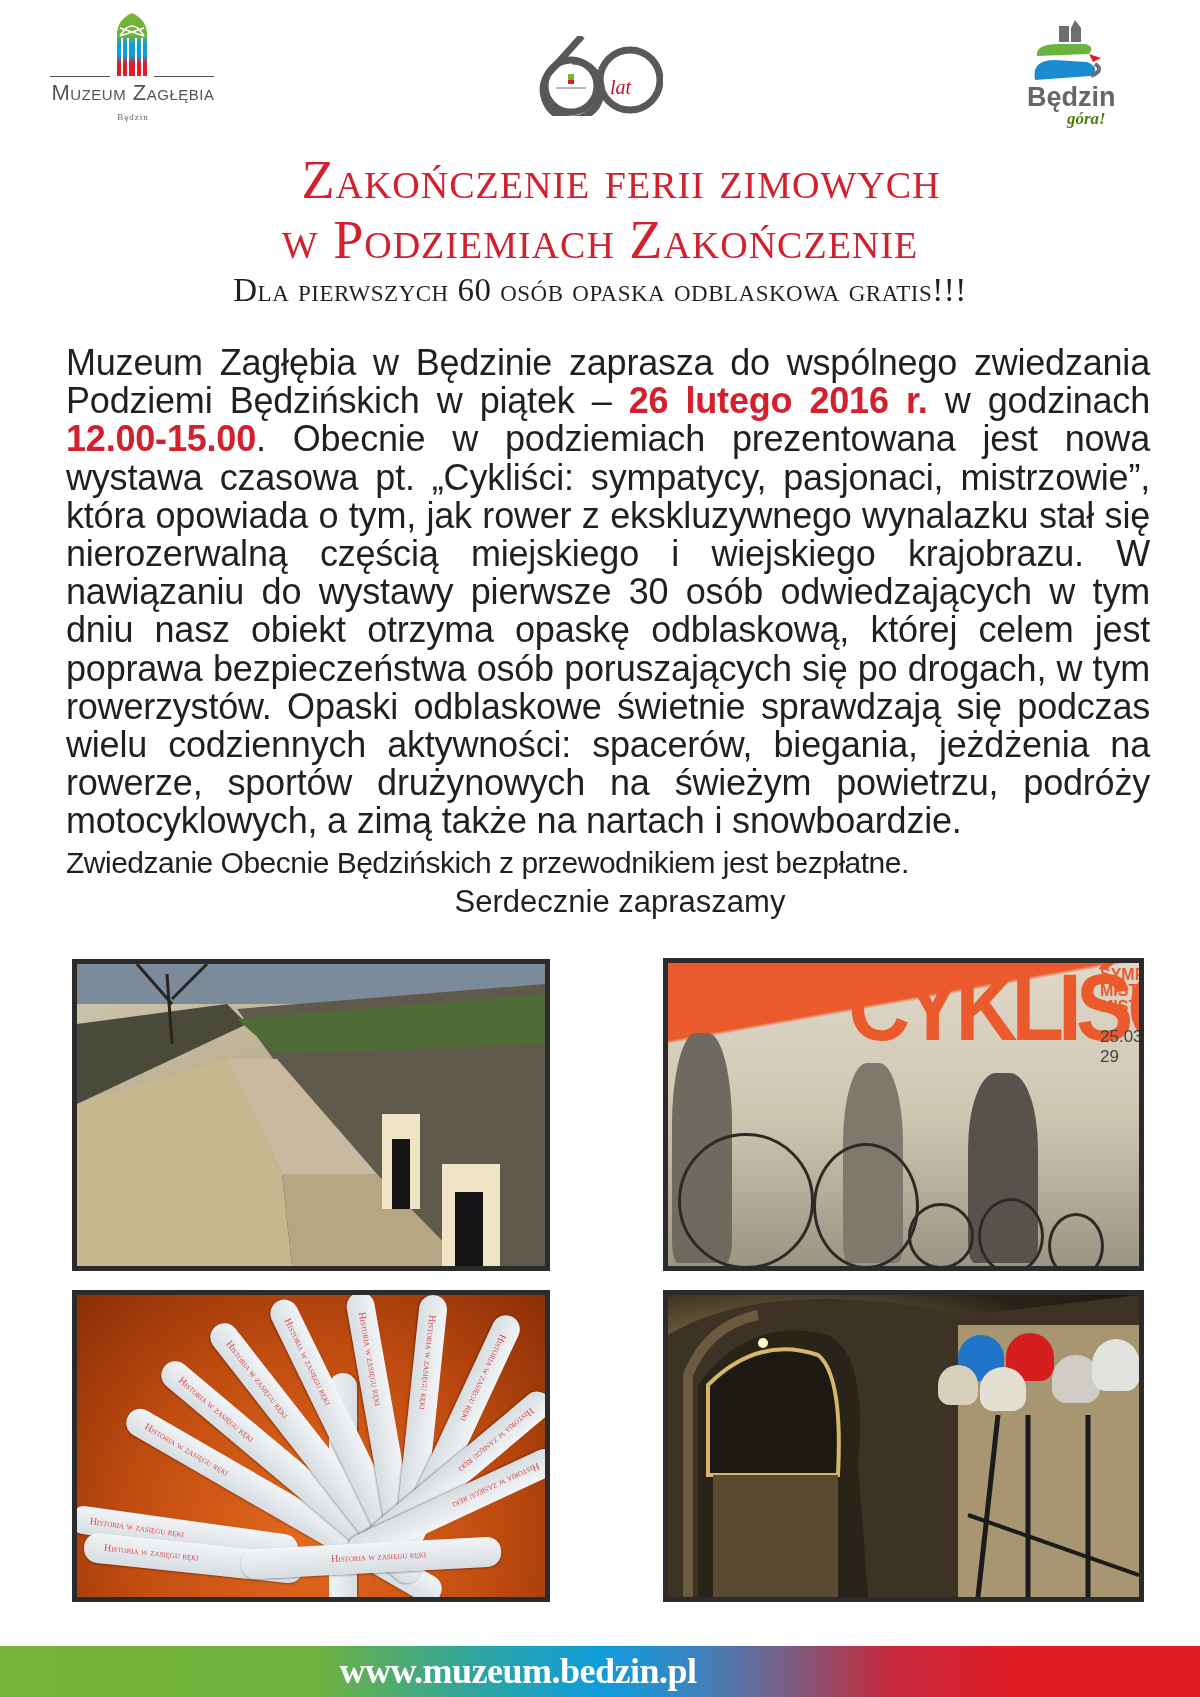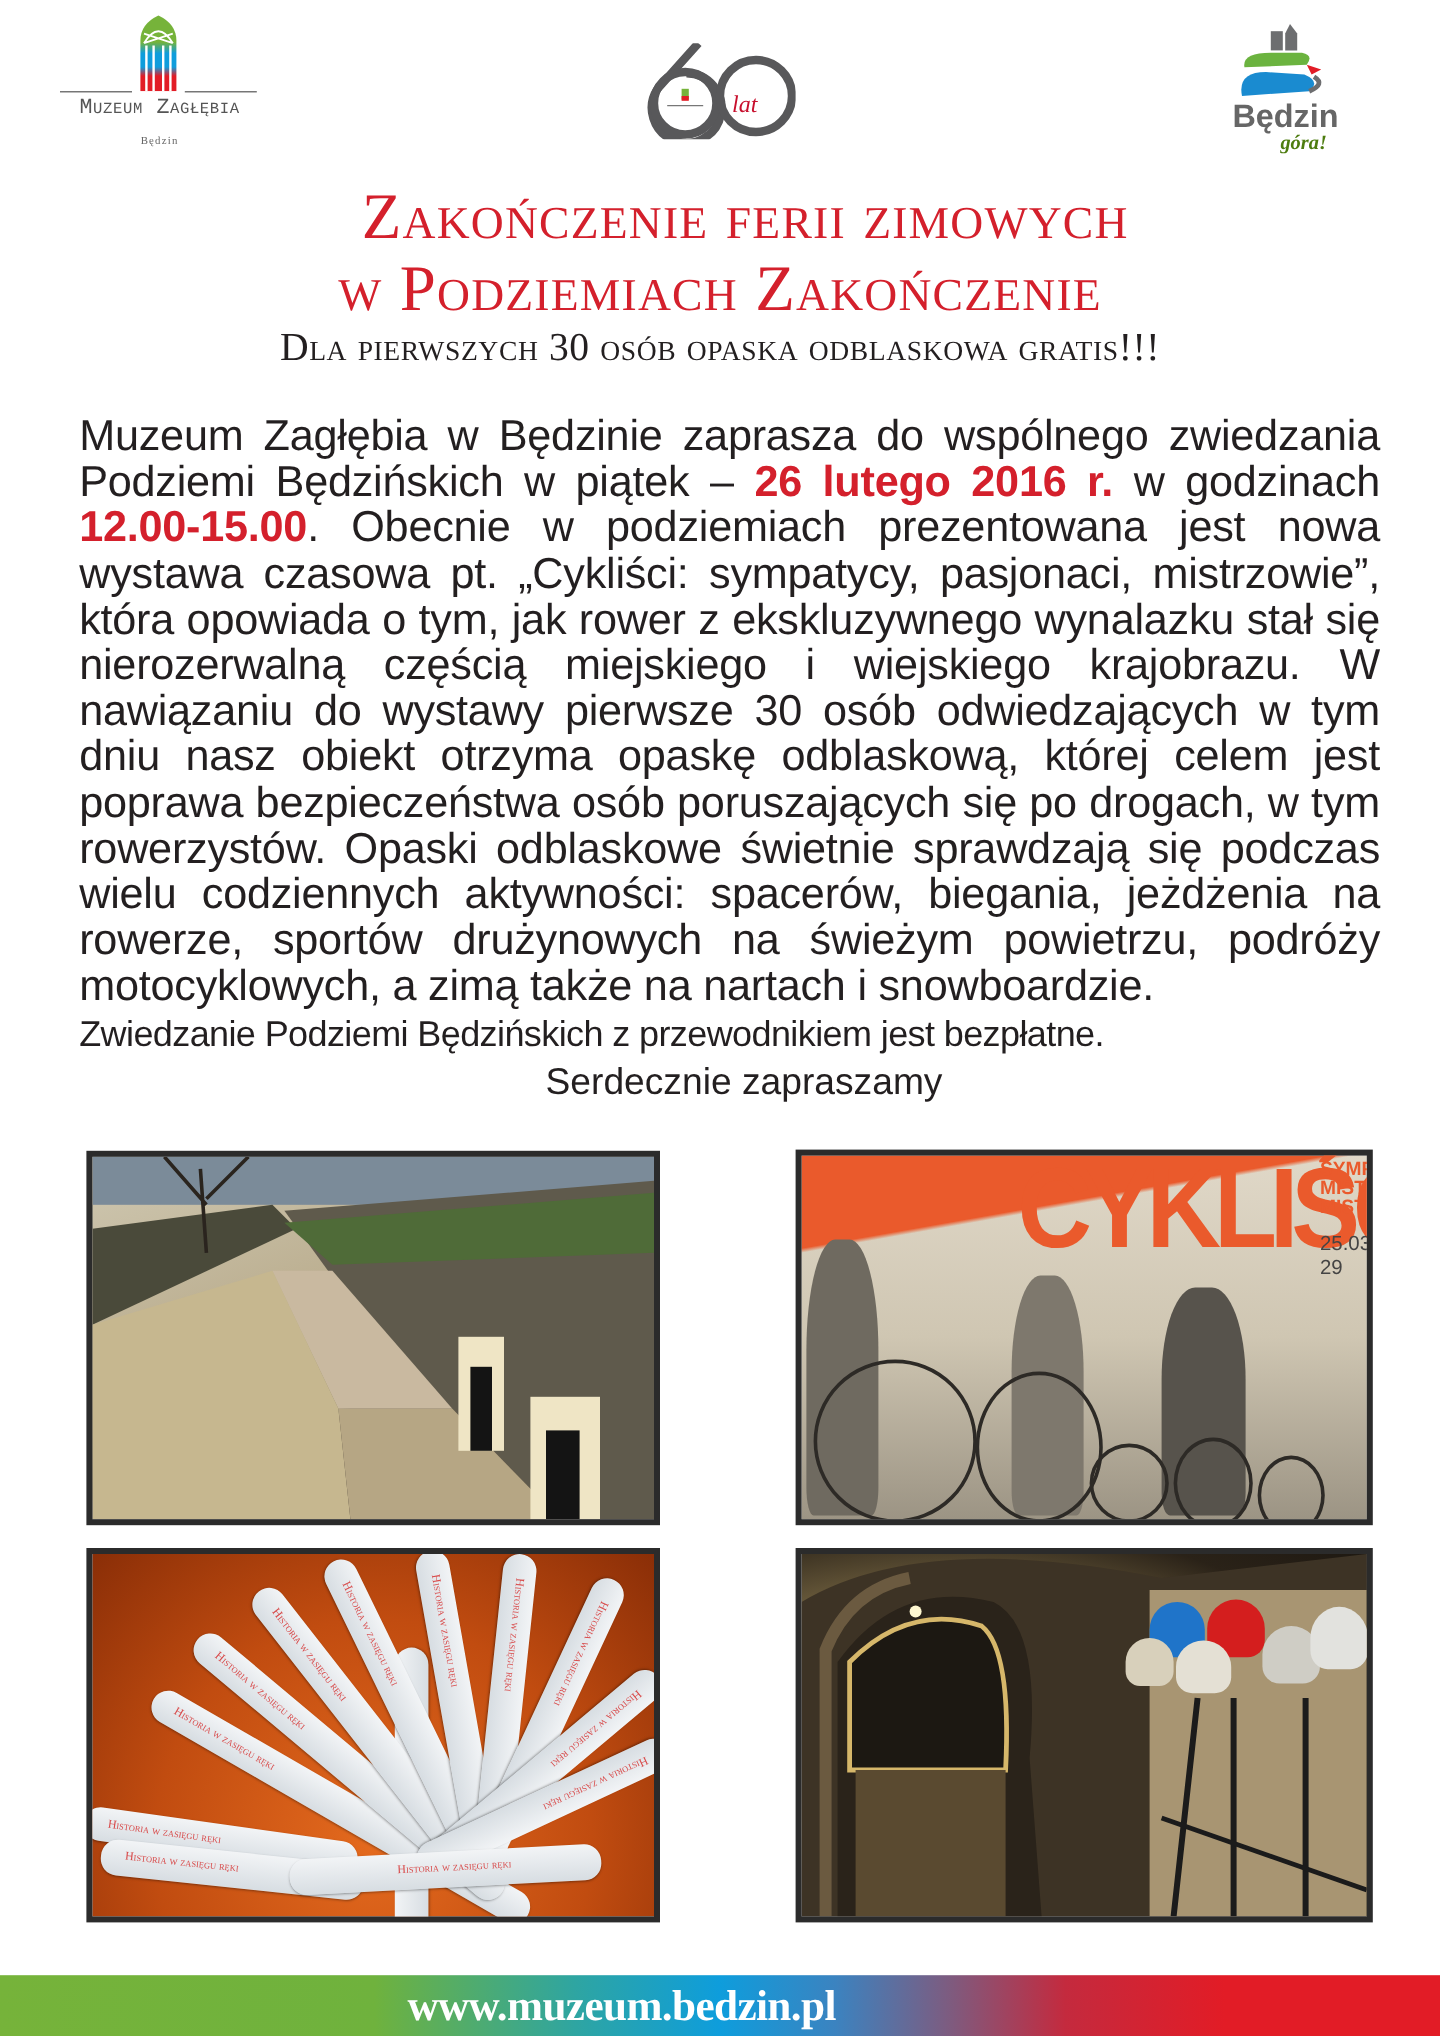--- a/index.html
+++ b/index.html
@@ -10,7 +10,7 @@
   .logo-left { left:38px; top:12px; width:190px; height:110px; }
   .logo-left .window { position:absolute; left:78px; top:0; width:32px; height:64px; }
   .logo-left .rule { position:absolute; top:64px; height:1px; background:#555; }
-  .logo-left .name { position:absolute; left:0; top:68px; width:190px; text-align:center; font-family:Liberation Mono, monospace; font-size:18px; color:#555; font-variant:small-caps; letter-spacing:0.5px; }
+  .logo-left .name { position:absolute; left:0; top:68px; width:190px; text-align:center; font-family:Liberation Sans, sans-serif; font-size:22px; color:#555; font-variant:small-caps; letter-spacing:0.5px; }
   .logo-left .city { position:absolute; left:0; top:100px; width:190px; text-align:center; font-family:"Liberation Serif", serif; font-size:9px; color:#666; letter-spacing:1px; }
 
   .logo-center { left:538px; top:36px; width:125px; height:80px; }

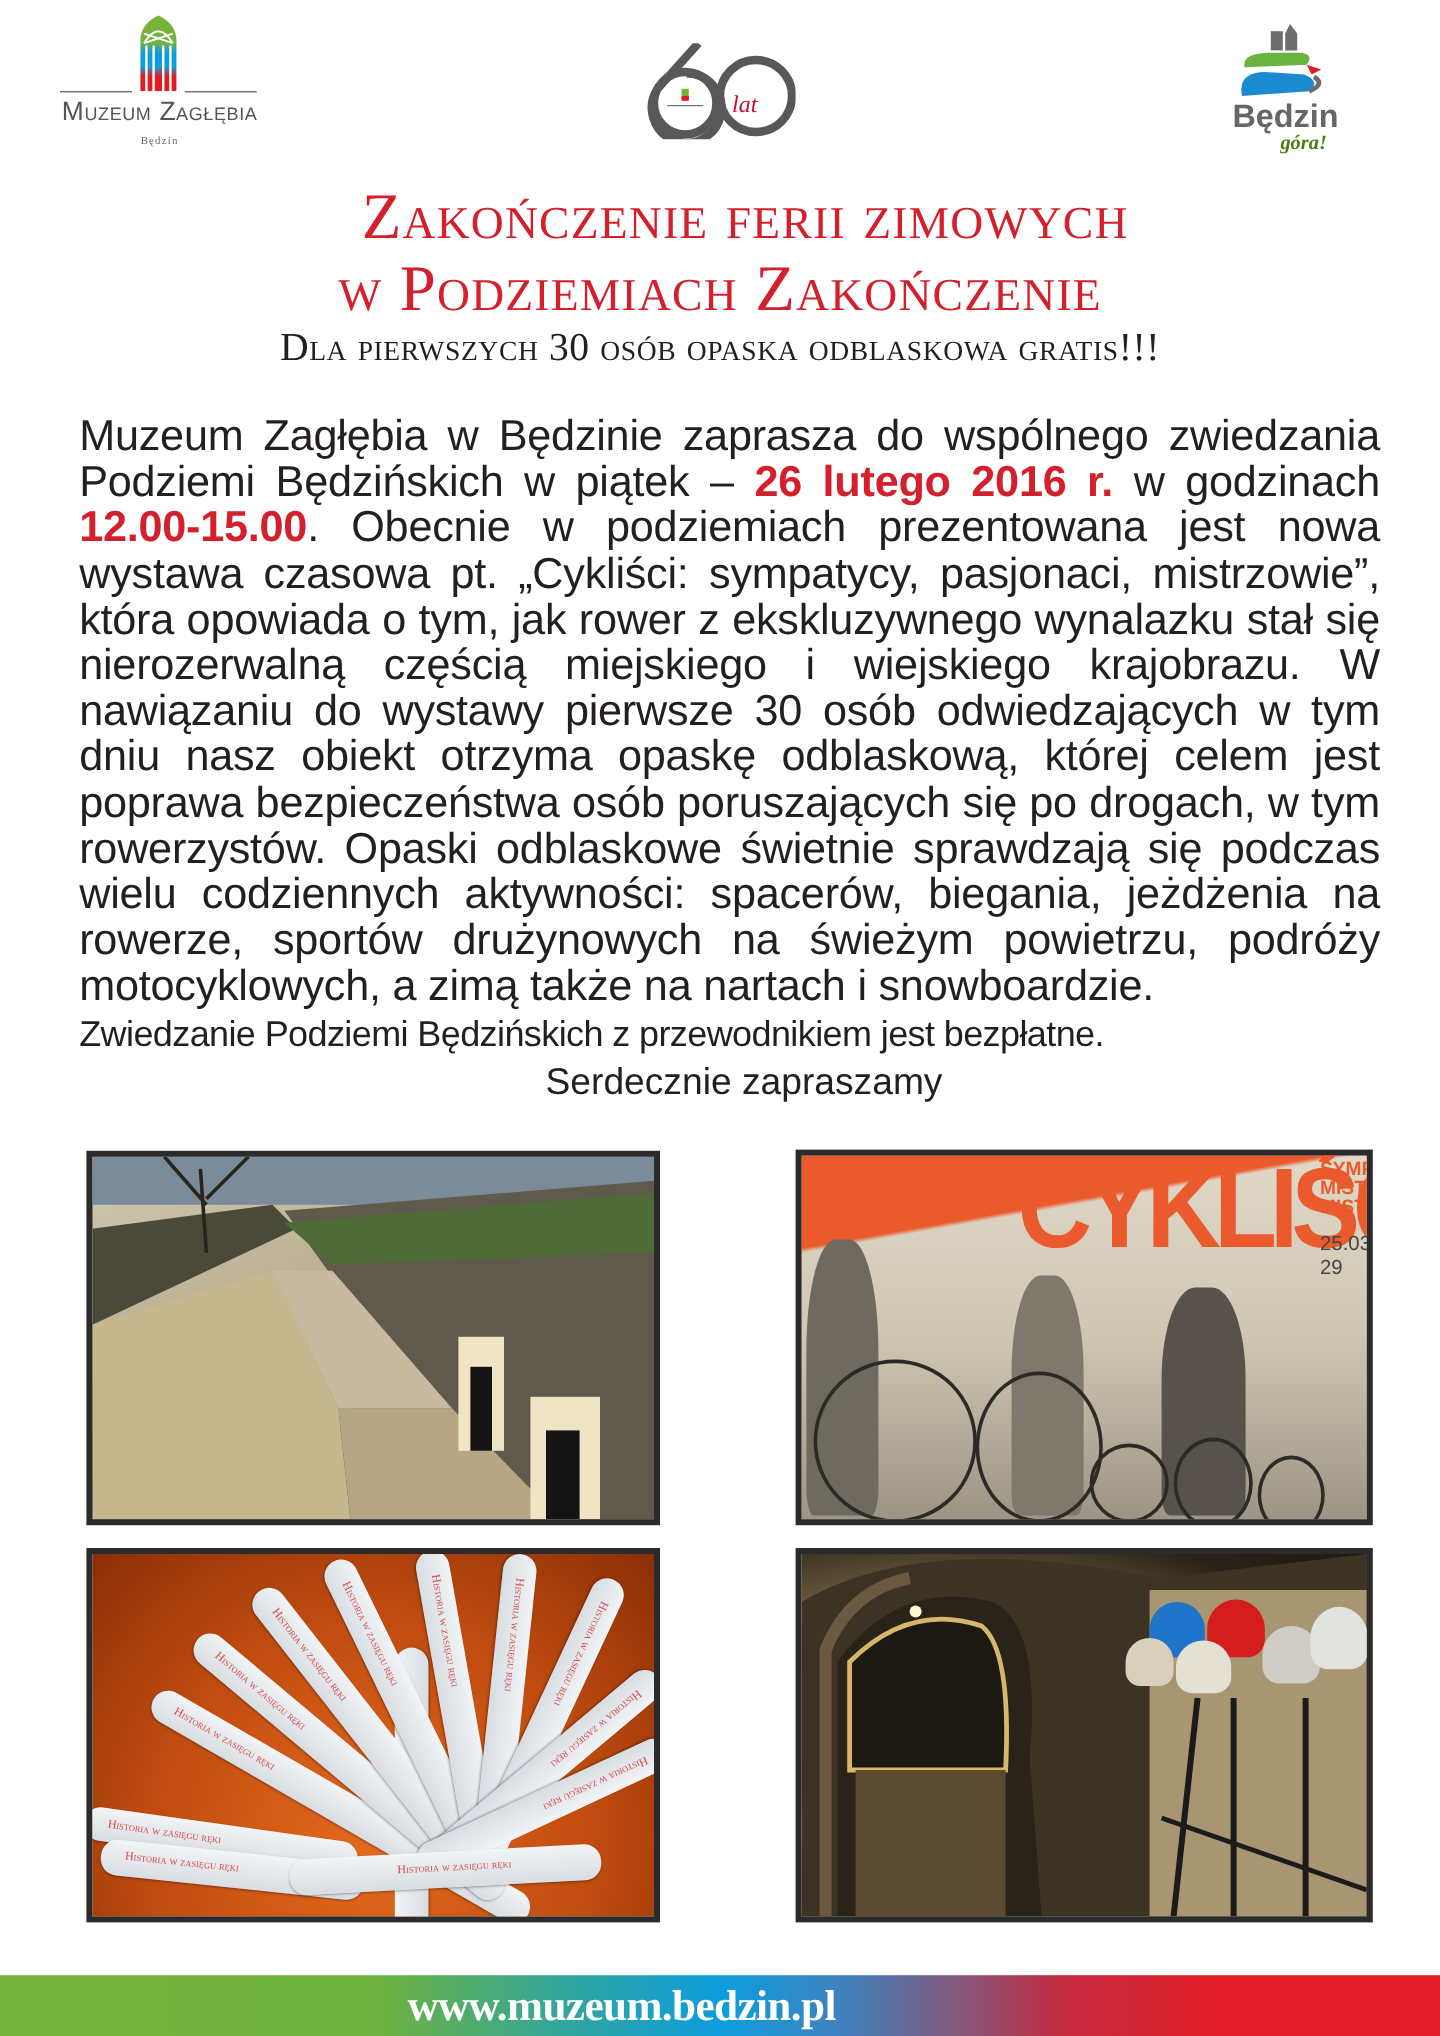--- a/index.html
+++ b/index.html
@@ -112,7 +112,7 @@
 
 <div class="abs title t1">Zakończenie ferii zimowych</div>
 <div class="abs title t2">w Podziemiach Zakończenie</div>
-<div class="abs subtitle">Dla pierwszych 30 osób opaska odblaskowa gratis!!!</div>
+<div class="abs subtitle">Dla pierwszych 60 osób opaska odblaskowa gratis!!!</div>
 
 <div class="abs body-text"><span>Muzeum Zagłębia w Będzinie zaprasza do wspólnego zwiedzania Podziemi Będzińskich w piątek – </span><span class="hl">26 lutego 2016 r.</span><span> w godzinach </span><span class="hl">12.00-15.00</span><span>. Obecnie w podziemiach prezentowana jest nowa wystawa czasowa pt. „Cykliści: sympatycy, pasjonaci, mistrzowie”, która opowiada o tym, jak rower z ekskluzywnego wynalazku stał się nierozerwalną częścią miejskiego i wiejskiego krajobrazu. W nawiązaniu do wystawy pierwsze 30 osób odwiedzających w tym dniu nasz obiekt otrzyma opaskę odblaskową, której celem jest poprawa bezpieczeństwa osób poruszających się po drogach, w tym rowerzystów. Opaski odblaskowe świetnie sprawdzają się podczas wielu codziennych aktywności: spacerów, biegania, jeżdżenia na rowerze, sportów drużynowych na świeżym powietrzu, podróży motocyklowych, a zimą także na nartach i snowboardzie.</span></div>
 <div class="abs free-line">Zwiedzanie Podziemi Będzińskich z przewodnikiem jest bezpłatne.</div>

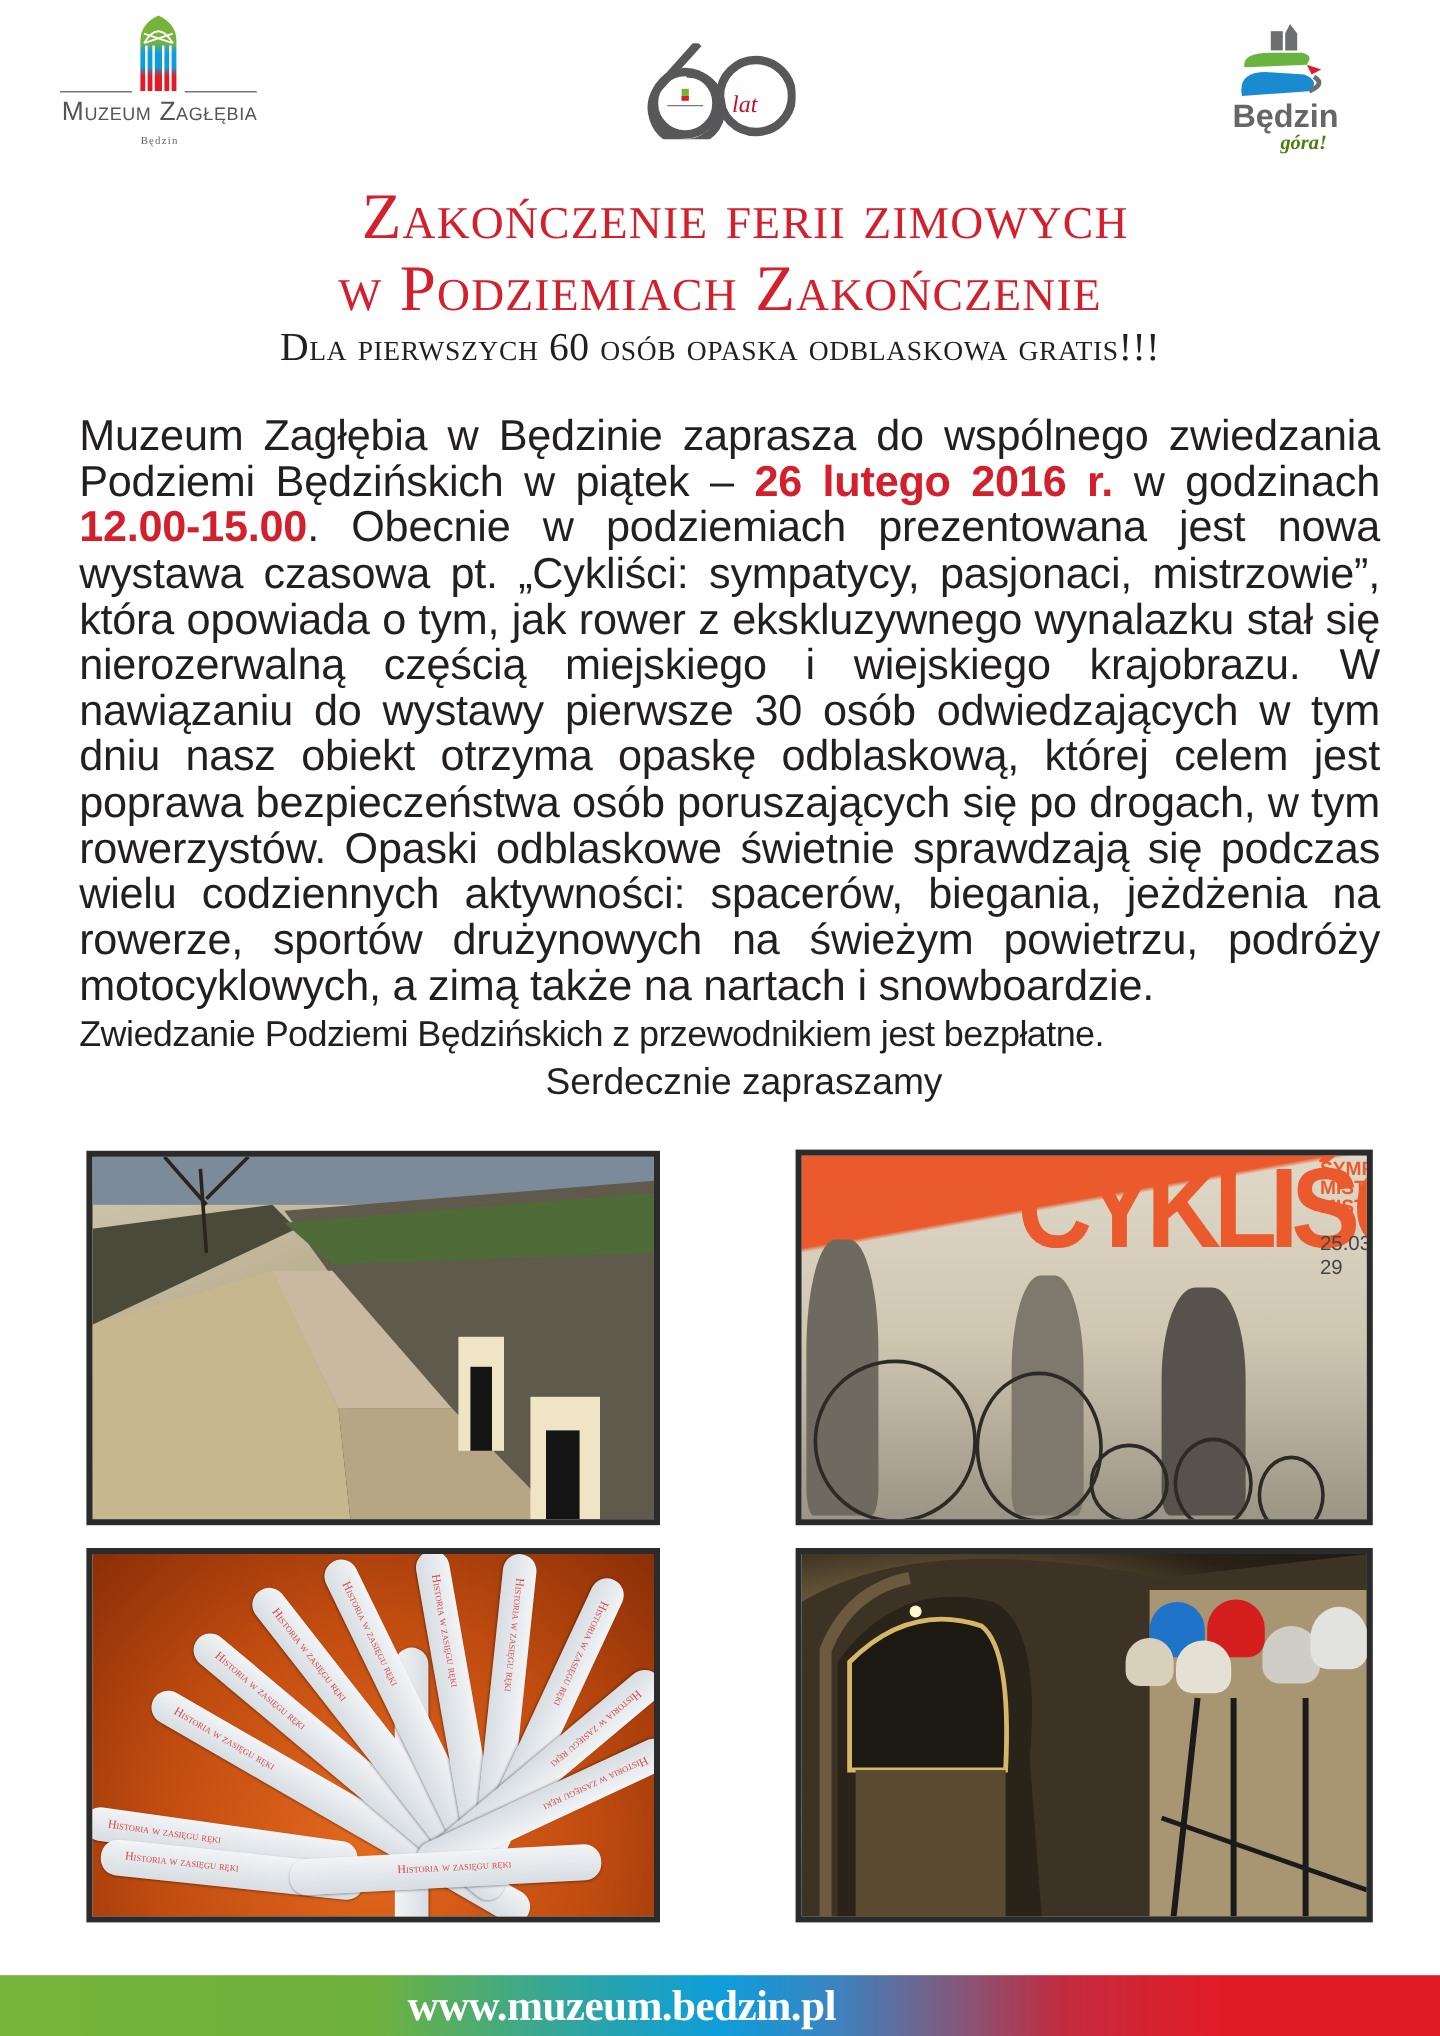--- a/index.html
+++ b/index.html
@@ -115,7 +115,7 @@
 <div class="abs subtitle">Dla pierwszych 60 osób opaska odblaskowa gratis!!!</div>
 
 <div class="abs body-text"><span>Muzeum Zagłębia w Będzinie zaprasza do wspólnego zwiedzania Podziemi Będzińskich w piątek – </span><span class="hl">26 lutego 2016 r.</span><span> w godzinach </span><span class="hl">12.00-15.00</span><span>. Obecnie w podziemiach prezentowana jest nowa wystawa czasowa pt. „Cykliści: sympatycy, pasjonaci, mistrzowie”, która opowiada o tym, jak rower z ekskluzywnego wynalazku stał się nierozerwalną częścią miejskiego i wiejskiego krajobrazu. W nawiązaniu do wystawy pierwsze 30 osób odwiedzających w tym dniu nasz obiekt otrzyma opaskę odblaskową, której celem jest poprawa bezpieczeństwa osób poruszających się po drogach, w tym rowerzystów. Opaski odblaskowe świetnie sprawdzają się podczas wielu codziennych aktywności: spacerów, biegania, jeżdżenia na rowerze, sportów drużynowych na świeżym powietrzu, podróży motocyklowych, a zimą także na nartach i snowboardzie.</span></div>
-<div class="abs free-line">Zwiedzanie Podziemi Będzińskich z przewodnikiem jest bezpłatne.</div>
+<div class="abs free-line">Zwiedzanie Obecnie Będzińskich z przewodnikiem jest bezpłatne.</div>
 <div class="abs closing">Serdecznie zapraszamy</div>
 
 <div class="abs photo p1">

